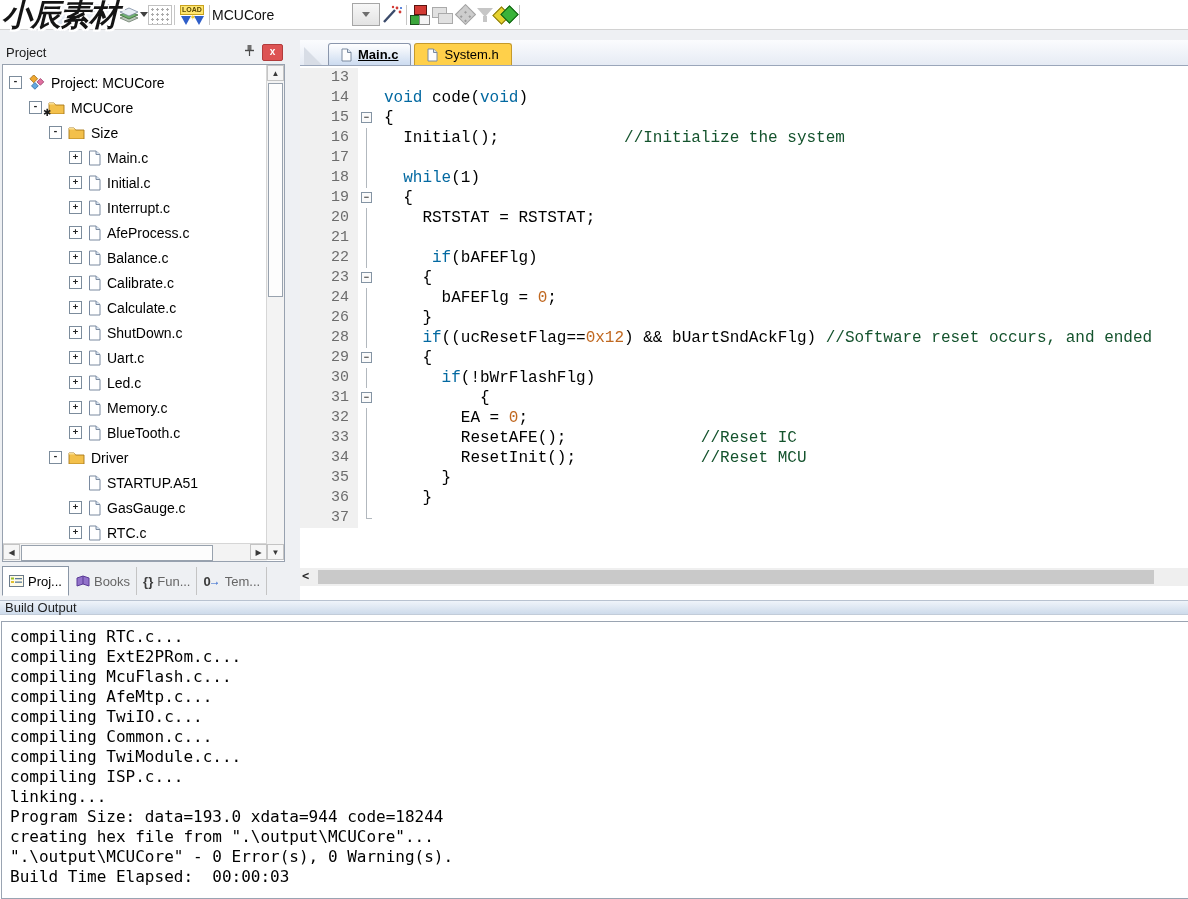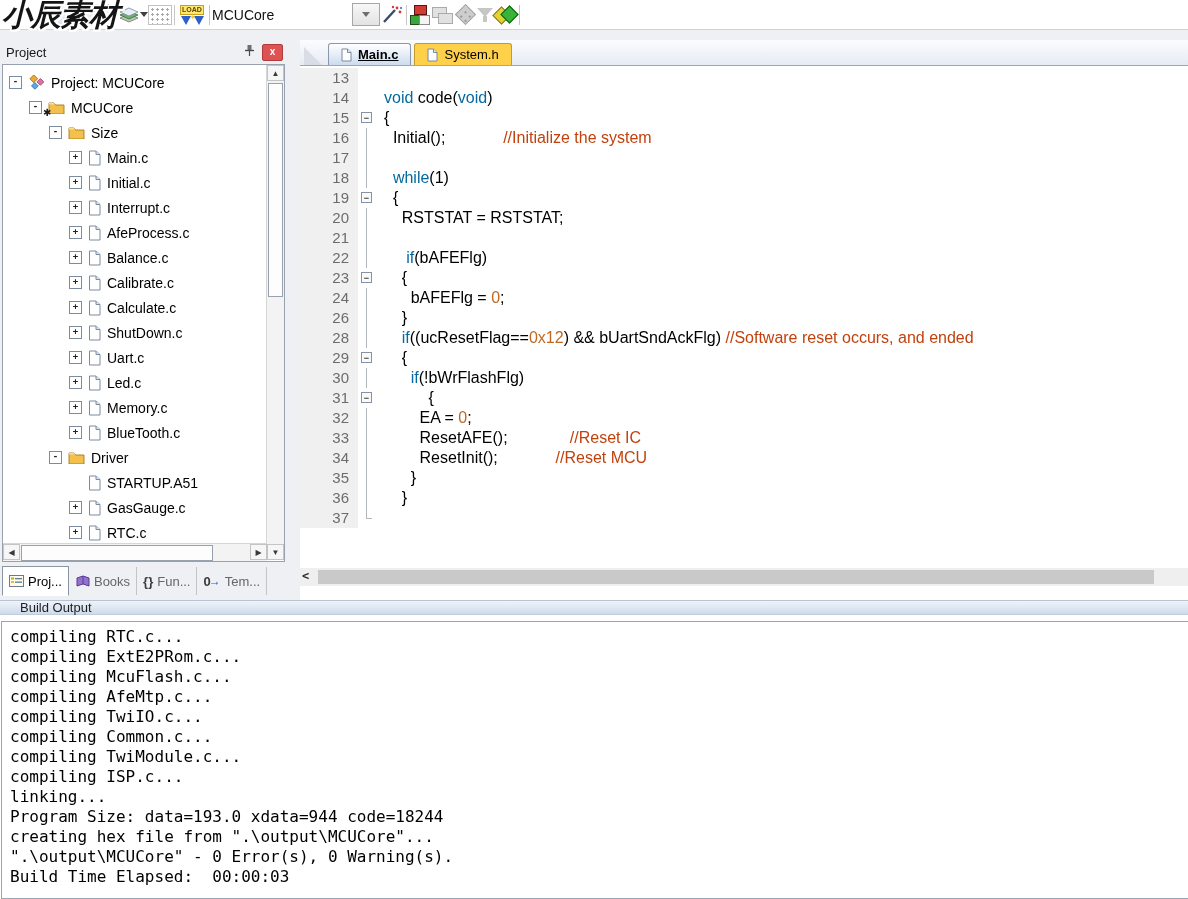--- a/index.html
+++ b/index.html
@@ -74,7 +74,7 @@
   .etab.active .lab{text-decoration:underline}
   .etab.inactive{background:#ffd04a;border-color:#c59a2c}
   .code{position:absolute;top:26px;left:0;right:0;height:500px;overflow:hidden;padding-top:2px;background:#fff}
-  .cl{height:20px;display:flex;white-space:pre;font-family:Liberation Sans, sans-serif;font-size:16px;line-height:20px}
+  .cl{height:20px;display:flex;white-space:pre;font-family:Liberation Mono, monospace;font-size:16px;line-height:20px}
   .ln{flex:0 0 58px;background:#f0f0f0;color:#6c6c6c;text-align:right;padding-right:9px;font-size:15px;box-sizing:border-box}
   .fm{flex:0 0 18px;position:relative}
   .f-v::before{content:"";position:absolute;left:8px;top:0;bottom:0;width:1px;background:#b2b8be}

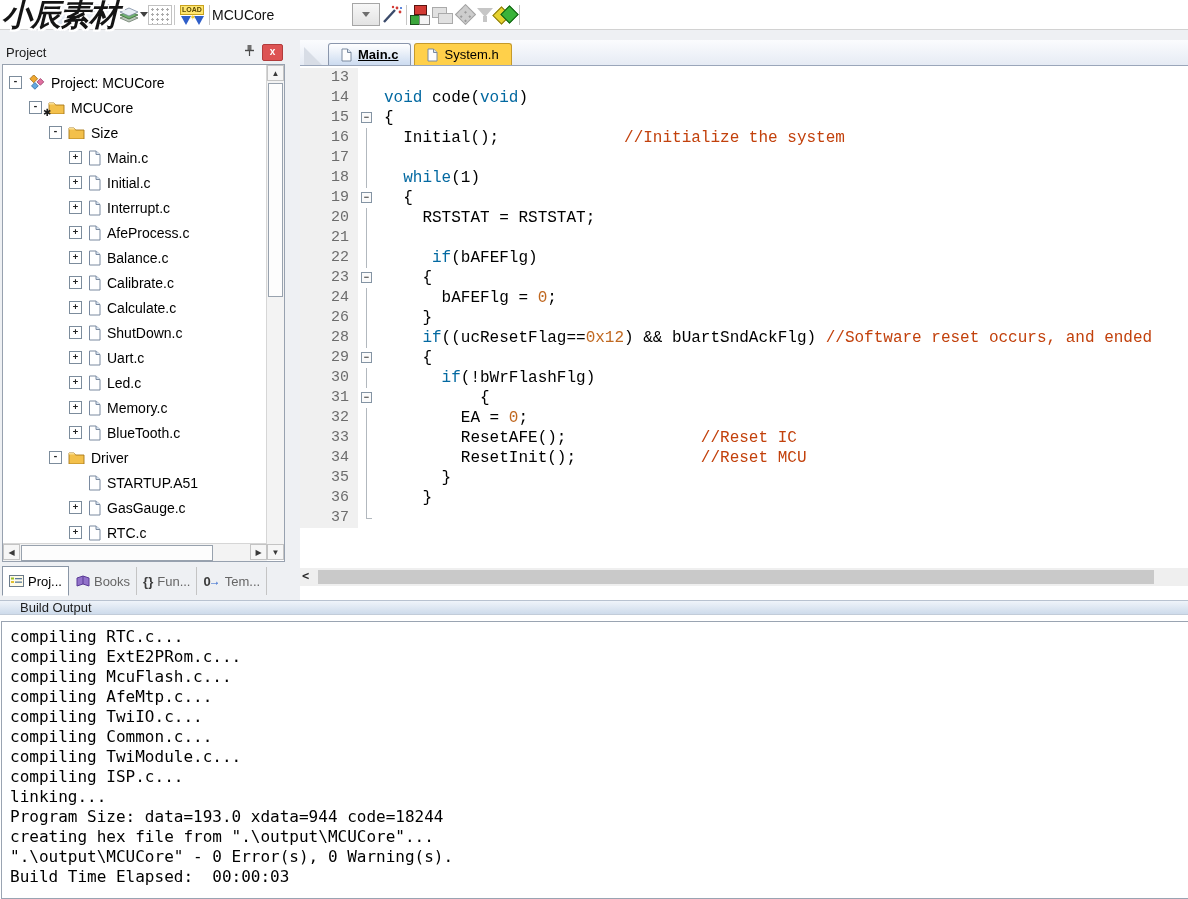--- a/index.html
+++ b/index.html
@@ -82,7 +82,7 @@
   .f-b::before{content:"\2212";position:absolute;left:3px;top:4px;width:11px;height:11px;border:1px solid #8494a4;background:#fafafa;font-weight:bold;font-size:9px;line-height:10px;text-align:center;color:#333;box-sizing:border-box}
   .ctext{padding-left:8px}
   .s-k{color:#0369a1}
-  .s-c{color:#c2410c}
+  .s-c{color:#14532d}
   .s-n{color:#c06820}
   .ehbar{position:absolute;left:0;top:528px;height:18px;right:0;background:#efefef}
   .ehbar .la{position:absolute;left:2px;top:1px;font-weight:bold;font-size:12px;color:#2a2a2a;font-family:"DejaVu Sans Mono",monospace}

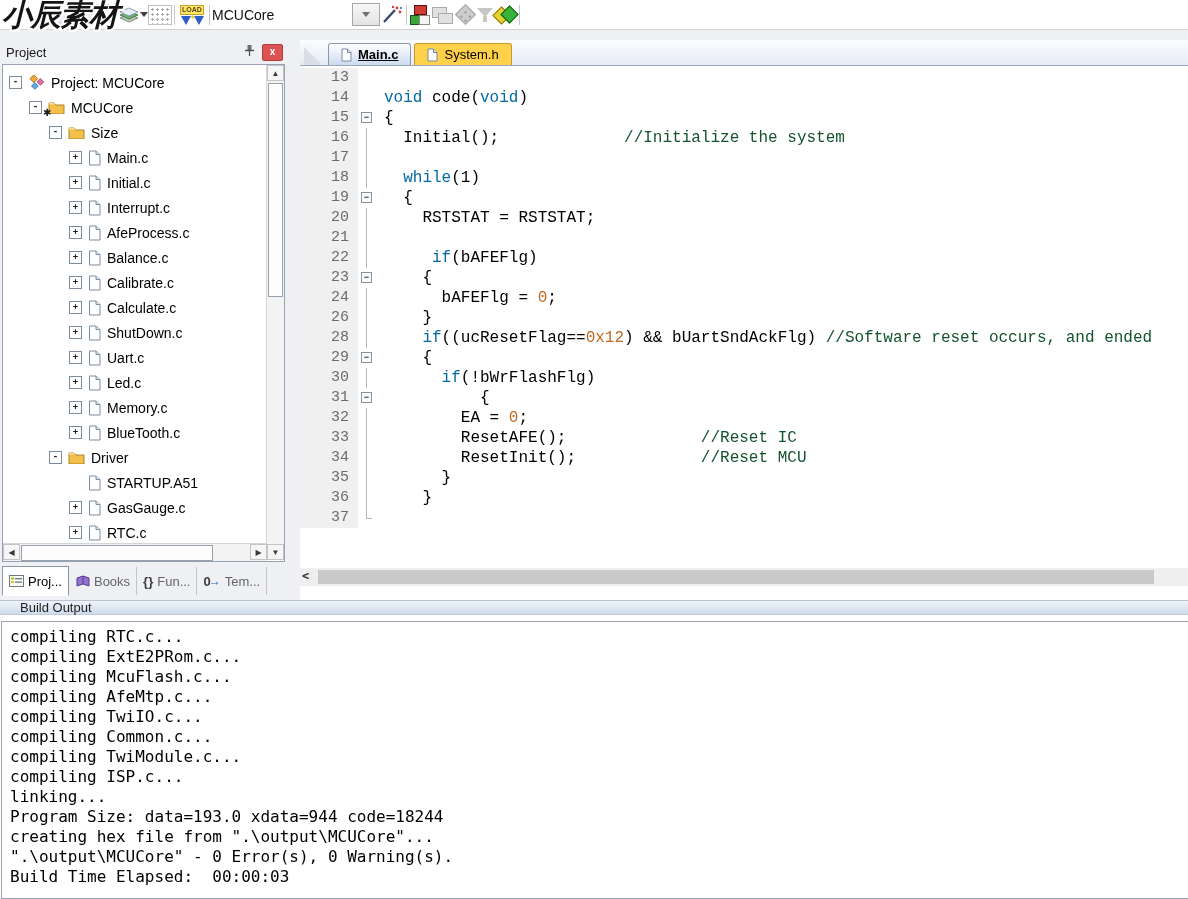--- a/index.html
+++ b/index.html
@@ -90,7 +90,7 @@
 
   
   .bo{position:absolute;left:0;top:600px;width:1188px;height:299px;background:#fff}
-  .bo-h{height:15px;background:linear-gradient(#eff4fa,#cedbeb);border-top:1px solid #b8c2d0;border-bottom:1px solid #c2ccd9;font-size:13px;color:#1e1e1e;display:flex;align-items:center;padding-left:20px;box-sizing:border-box}
+  .bo-h{height:15px;background:linear-gradient(#eff4fa,#cedbeb);border-top:1px solid #b8c2d0;border-bottom:1px solid #c2ccd9;font-size:13px;color:#1e1e1e;display:flex;align-items:center;padding-left:5px;box-sizing:border-box}
   .bo-box{position:absolute;left:1px;right:0;top:21px;bottom:0;border:1px solid #9aa4b2;border-right:none;background:#fff;padding:5px 8px;overflow:hidden;box-sizing:border-box}
   .oline{font-family:"DejaVu Sans Mono",monospace;font-size:16px;line-height:20px;color:#000;white-space:pre}
 </style>

